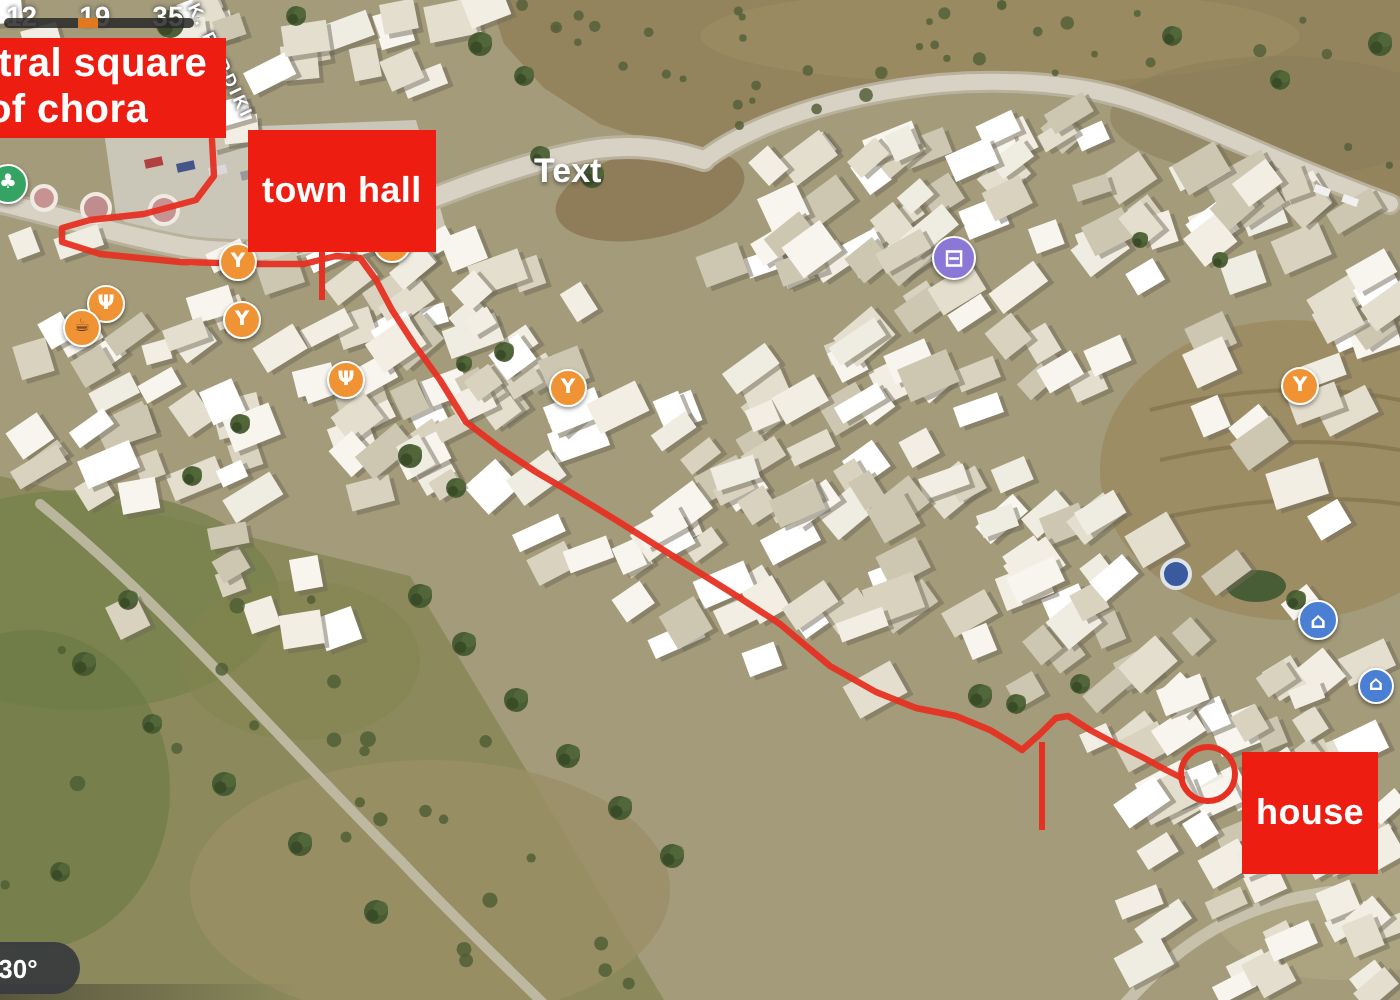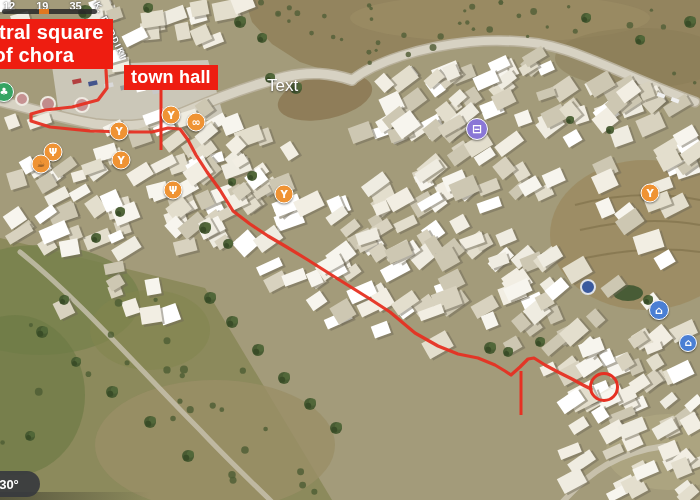--- a/index.html
+++ b/index.html
@@ -34,7 +34,7 @@
   }
   .hud-numbers{
     position:absolute;left:3px;top:0;z-index:40;display:flex;gap:21px;
-    color:#fff;font-size:11px;font-weight:bold;text-shadow:0 0 2px #333;
+    color:#fff;font-size:14px;font-weight:bold;text-shadow:0 0 2px #333;
   }
   .hud-bar{
     position:absolute;left:2px;top:9px;width:95px;height:5px;z-index:40;

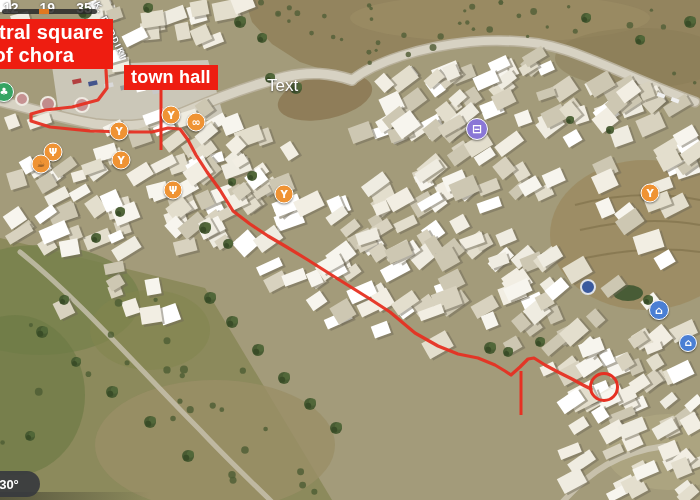--- a/index.html
+++ b/index.html
@@ -18,7 +18,7 @@
   }
   .label{
     position:absolute;background:var(--label-bg,#ee1d11);color:#fff;
-    font-weight:bold;font-size:18px;padding:2px 7px;white-space:nowrap;
+    font-weight:bold;font-size:18px;padding:20px 7px;white-space:nowrap;
     z-index:30;letter-spacing:.2px;
   }
   .label.big{font-size:20px;text-align:center;line-height:23px;padding:2px 9px;}

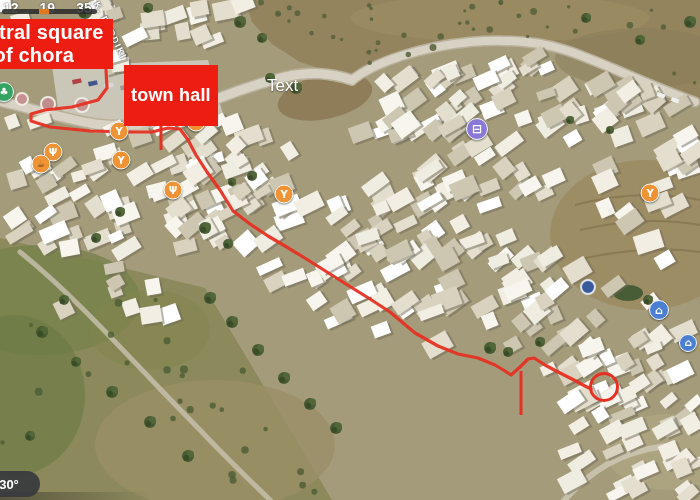--- a/index.html
+++ b/index.html
@@ -24,7 +24,7 @@
   .label.big{font-size:20px;text-align:center;line-height:23px;padding:2px 9px;}
   .watermark{
     position:absolute;left:267px;top:76px;z-index:15;color:#fff;
-    font-weight:normal;font-size:17px;text-shadow:0 1px 2px rgba(60,60,60,.8);
+    font-weight:bold;font-size:17px;text-shadow:0 1px 2px rgba(60,60,60,.8);
   }
   .street-label{
     position:absolute;left:101px;top:0px;z-index:12;color:#fff;

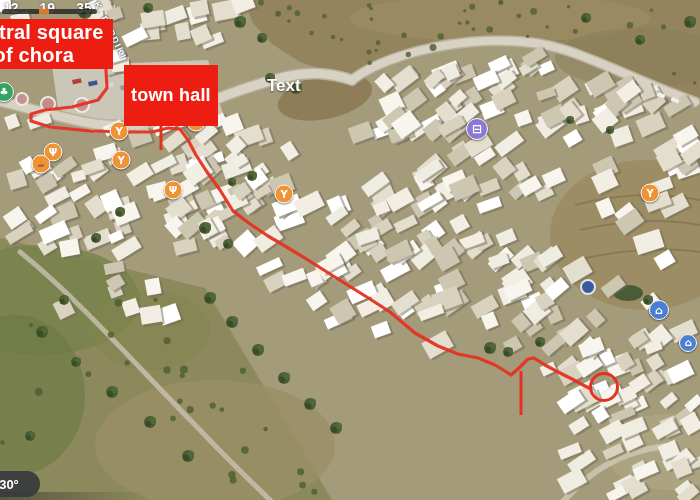--- a/index.html
+++ b/index.html
@@ -1138,6 +1138,7 @@
     <span>of chora</span>
   </div>
   <div class="label" style="left:124px;top:65px;">town hall</div>
+  <div class="label" style="left:621px;top:376px;">house</div>
 
   <div class="hud-numbers">
     <span>12</span>

